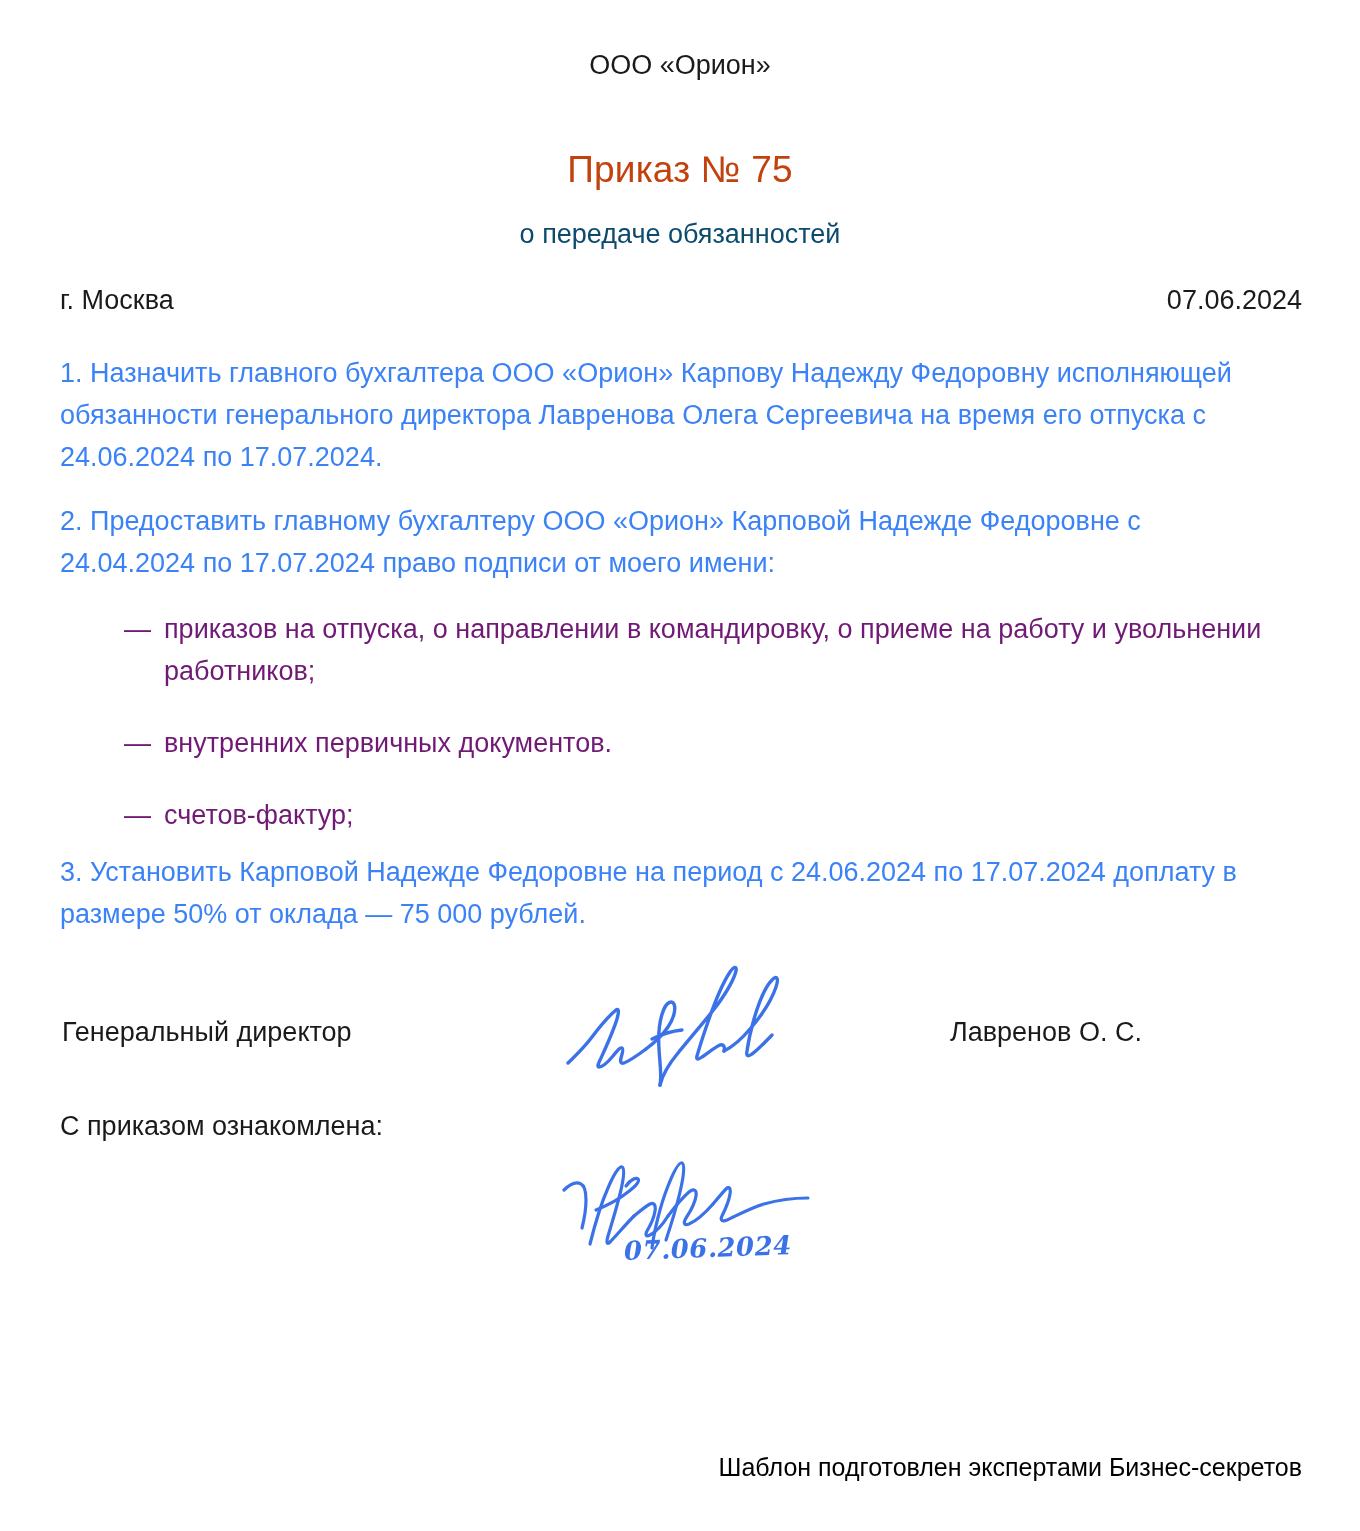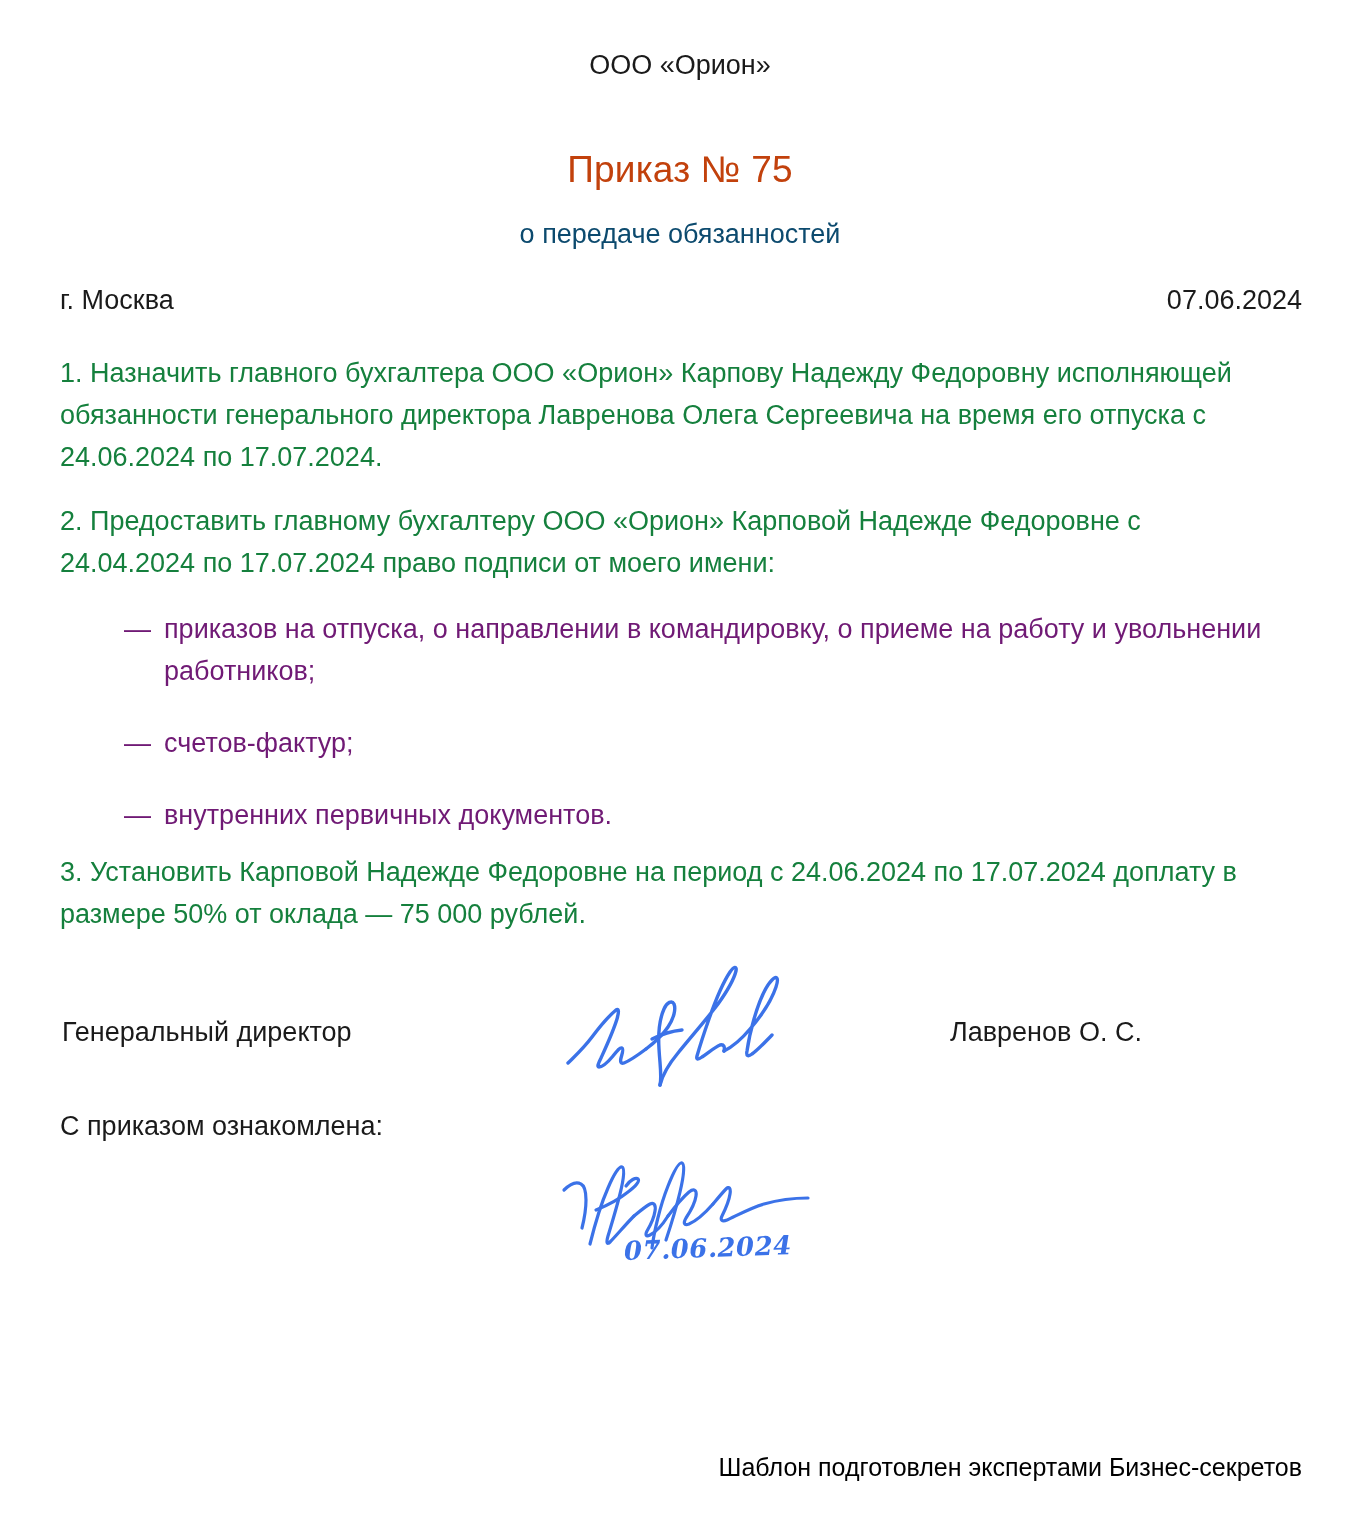--- a/index.html
+++ b/index.html
@@ -77,7 +77,7 @@
     width: 1190px;
     font-size: 27px;
     line-height: 42px;
-    color: #15803d;
+    color: #3b82f6;
   }
   .p1 { top: 352px; }
   .p2 { top: 500px; }

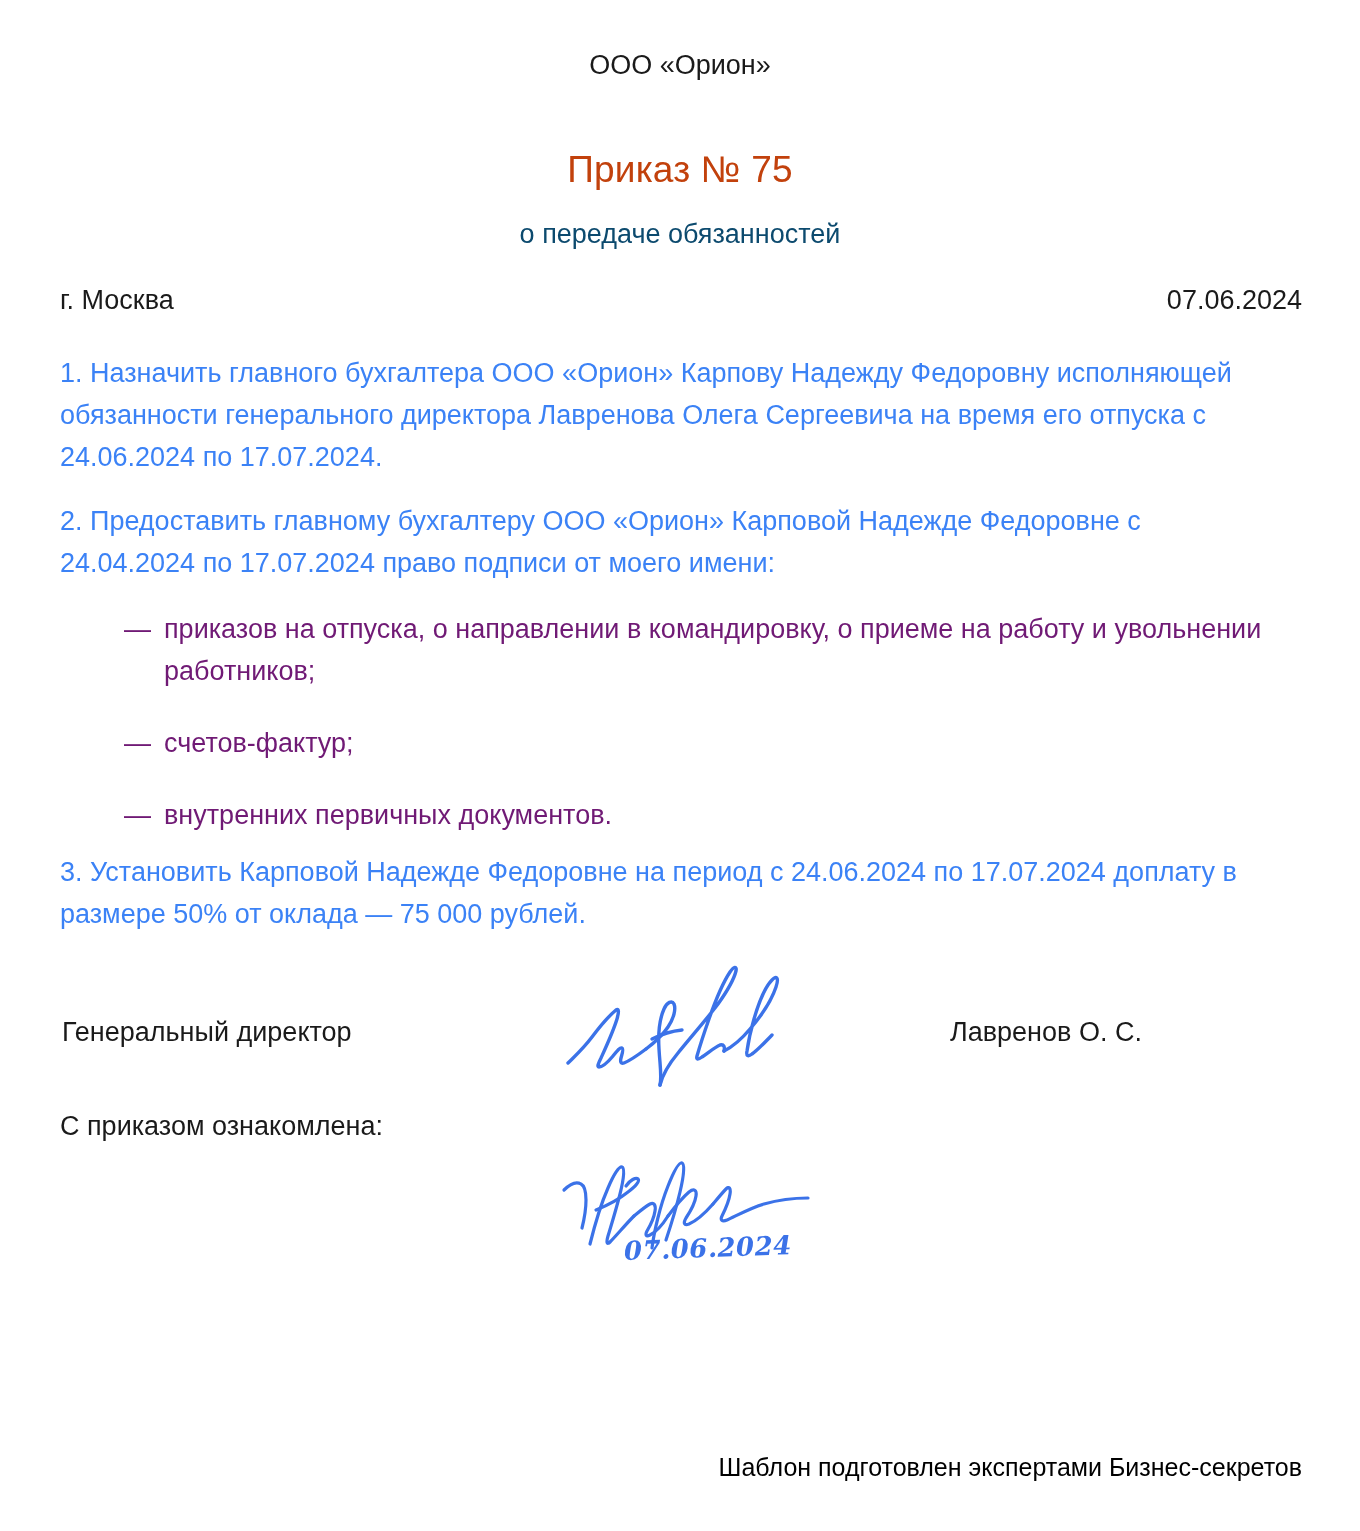--- a/index.html
+++ b/index.html
@@ -204,10 +204,10 @@
       <span class="dash">—</span><span>приказов на отпуска, о направлении в командировку, о приеме на работу и увольнении работников;</span>
     </div>
     <div class="bullet">
-      <span class="dash">—</span><span>счетов-фактур;</span>
+      <span class="dash">—</span><span>внутренних первичных документов.</span>
     </div>
     <div class="bullet">
-      <span class="dash">—</span><span>внутренних первичных документов.</span>
+      <span class="dash">—</span><span>счетов-фактур;</span>
     </div>
   </div>
 

